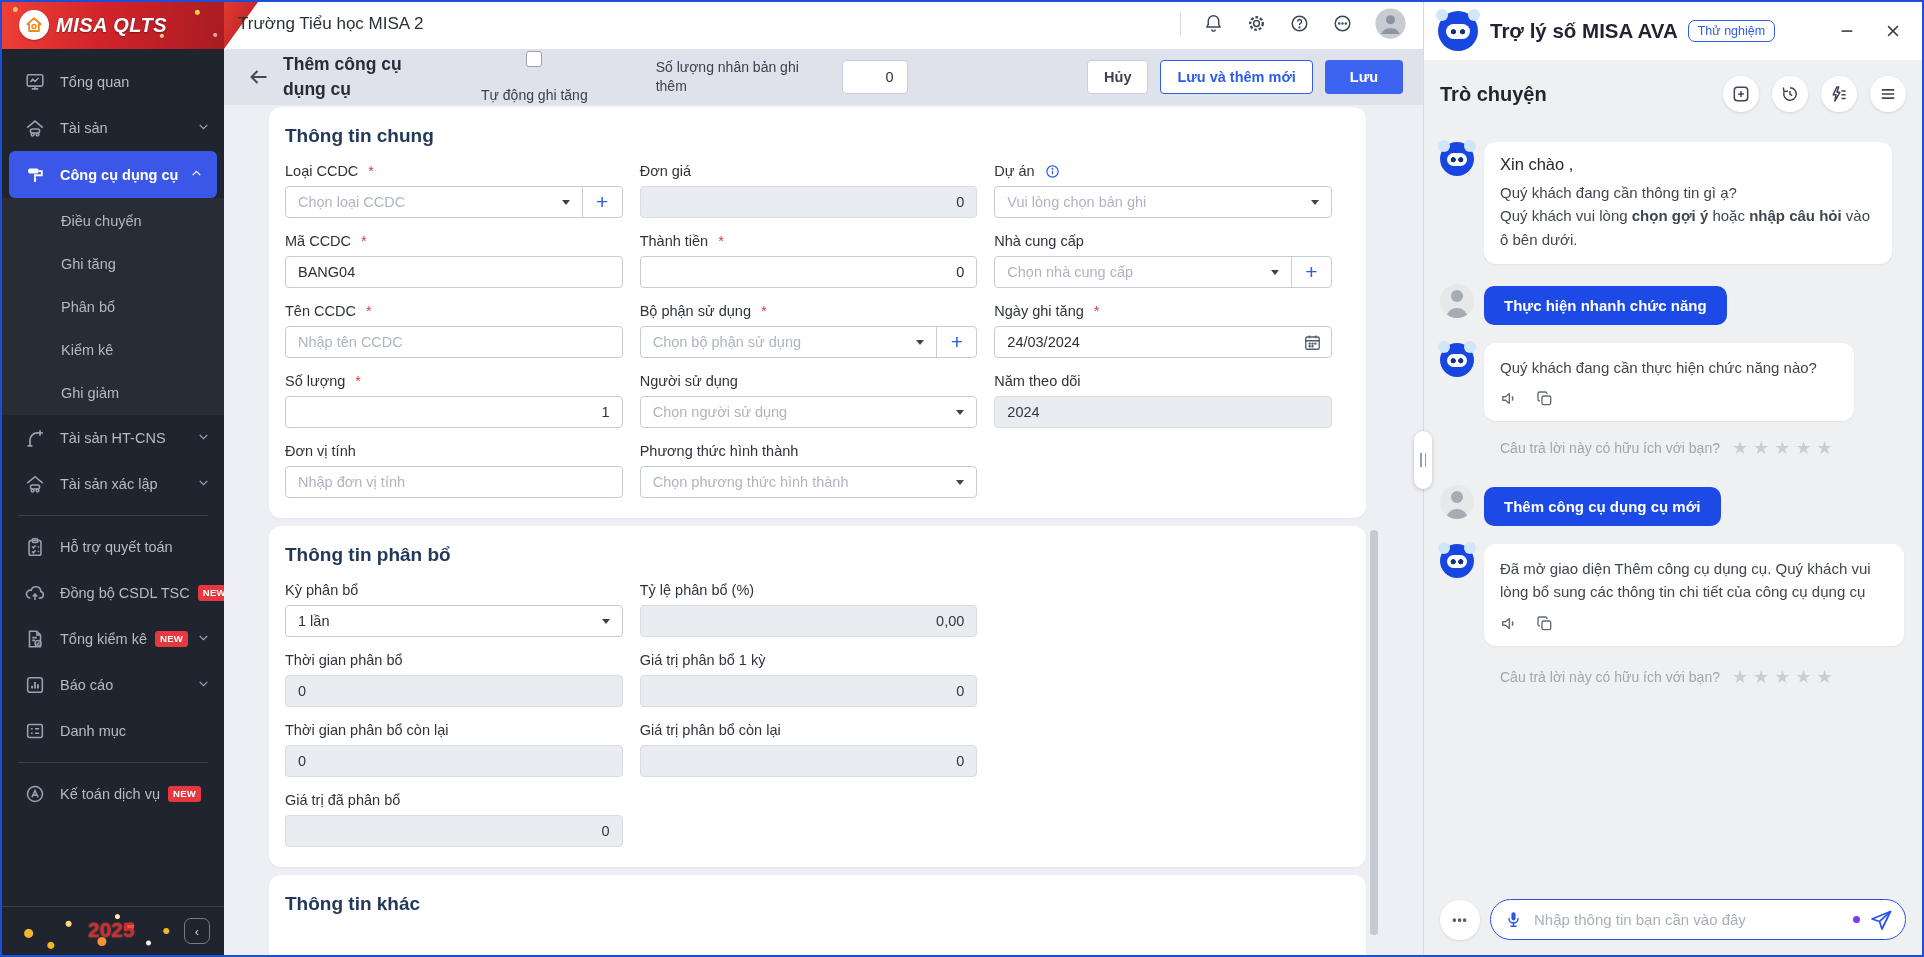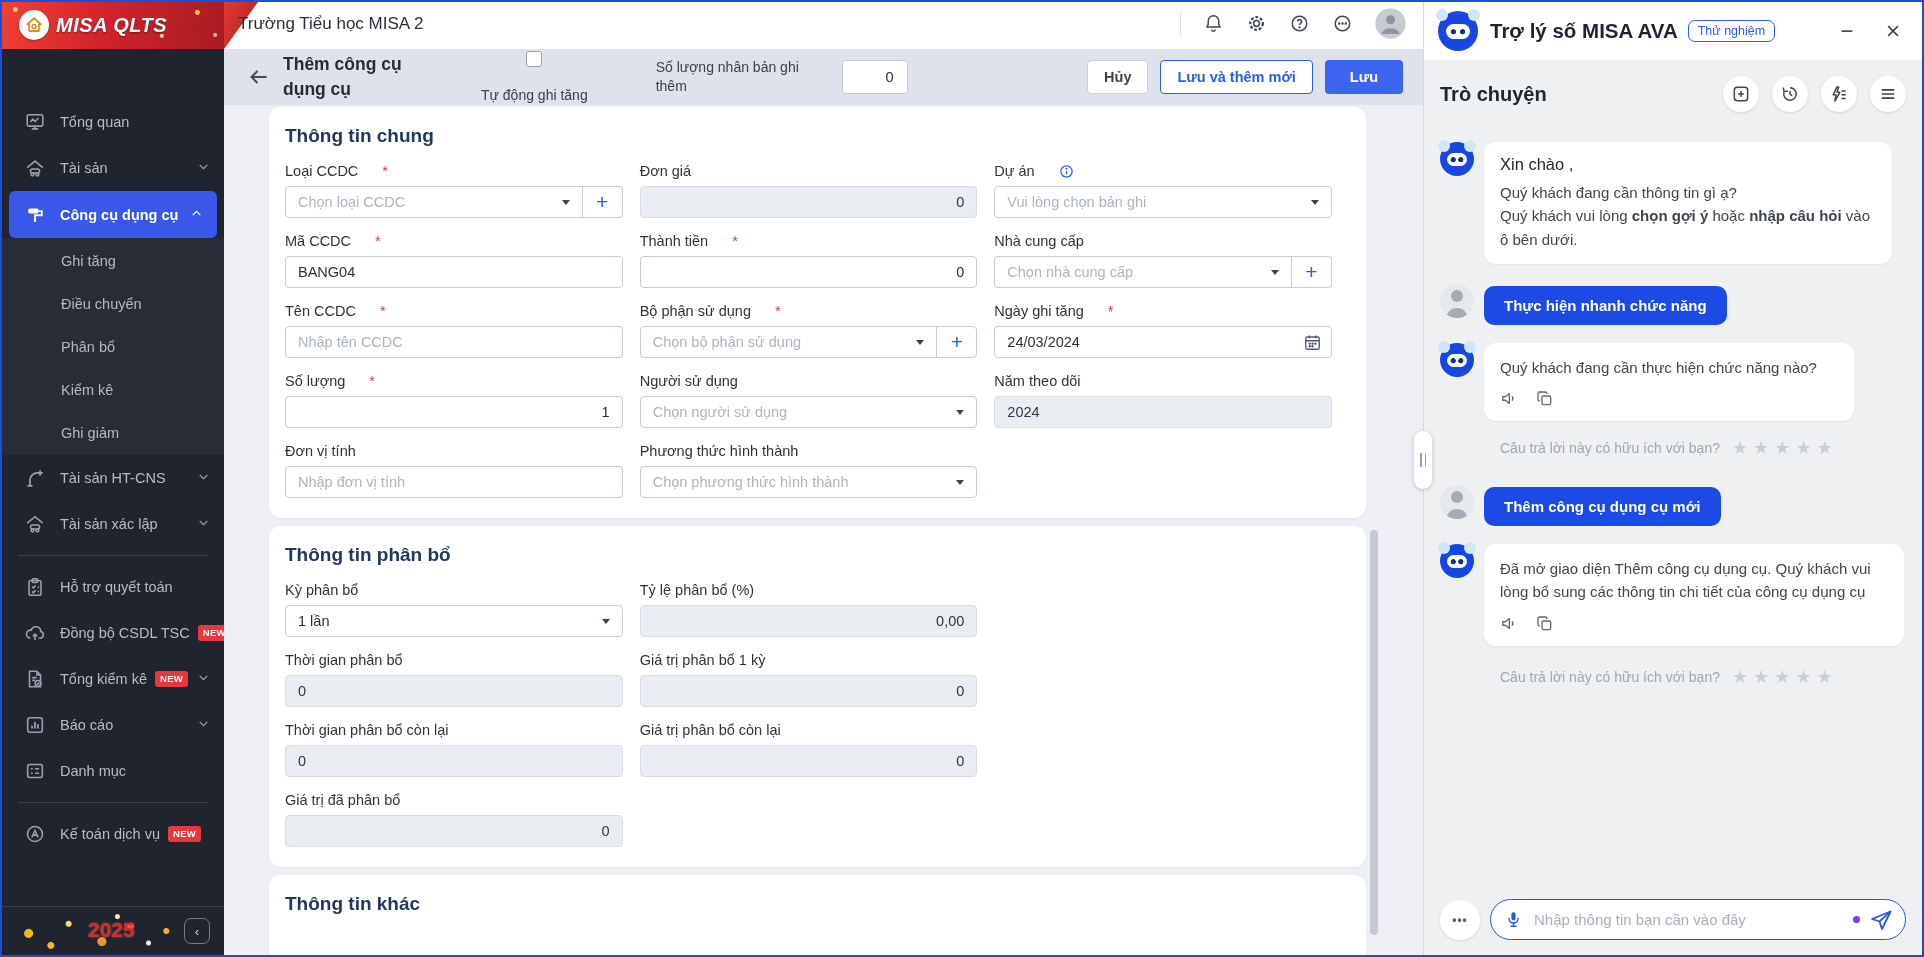--- a/index.html
+++ b/index.html
@@ -17,7 +17,7 @@
       radial-gradient(circle at 6% 16%, rgba(255,220,120,.8) 2px, transparent 3px); }
   .brand-logo { position:absolute; left:17px; top:8px; width:30px; height:30px; border-radius:50%; background:#fff; display:flex; align-items:center; justify-content:center; box-shadow:0 1px 2px rgba(0,0,0,.3); z-index:2; }
   .brand-text { color:#fff; font-weight:bold; font-style:italic; font-size:20px; letter-spacing:.5px; text-shadow:0 1px 2px rgba(0,0,0,.4); z-index:2; }
-  .nav { flex:1; padding-top:2px; display:flex; flex-direction:column; overflow:hidden;margin-top:48px; }
+  .nav { flex:1; padding-top:10px; display:flex; flex-direction:column; overflow:hidden; }
   .nitem { height:46px; flex:0 0 46px; display:flex; align-items:center; padding:0 14px 0 21px; color:#b6bbc5; font-size:14.5px; cursor:pointer; }
   .nitem .nico { width:24px; height:24px; margin-right:13px; display:flex; align-items:center; justify-content:center; flex:0 0 24px; }
   .nitem .nlabel { white-space:nowrap; }

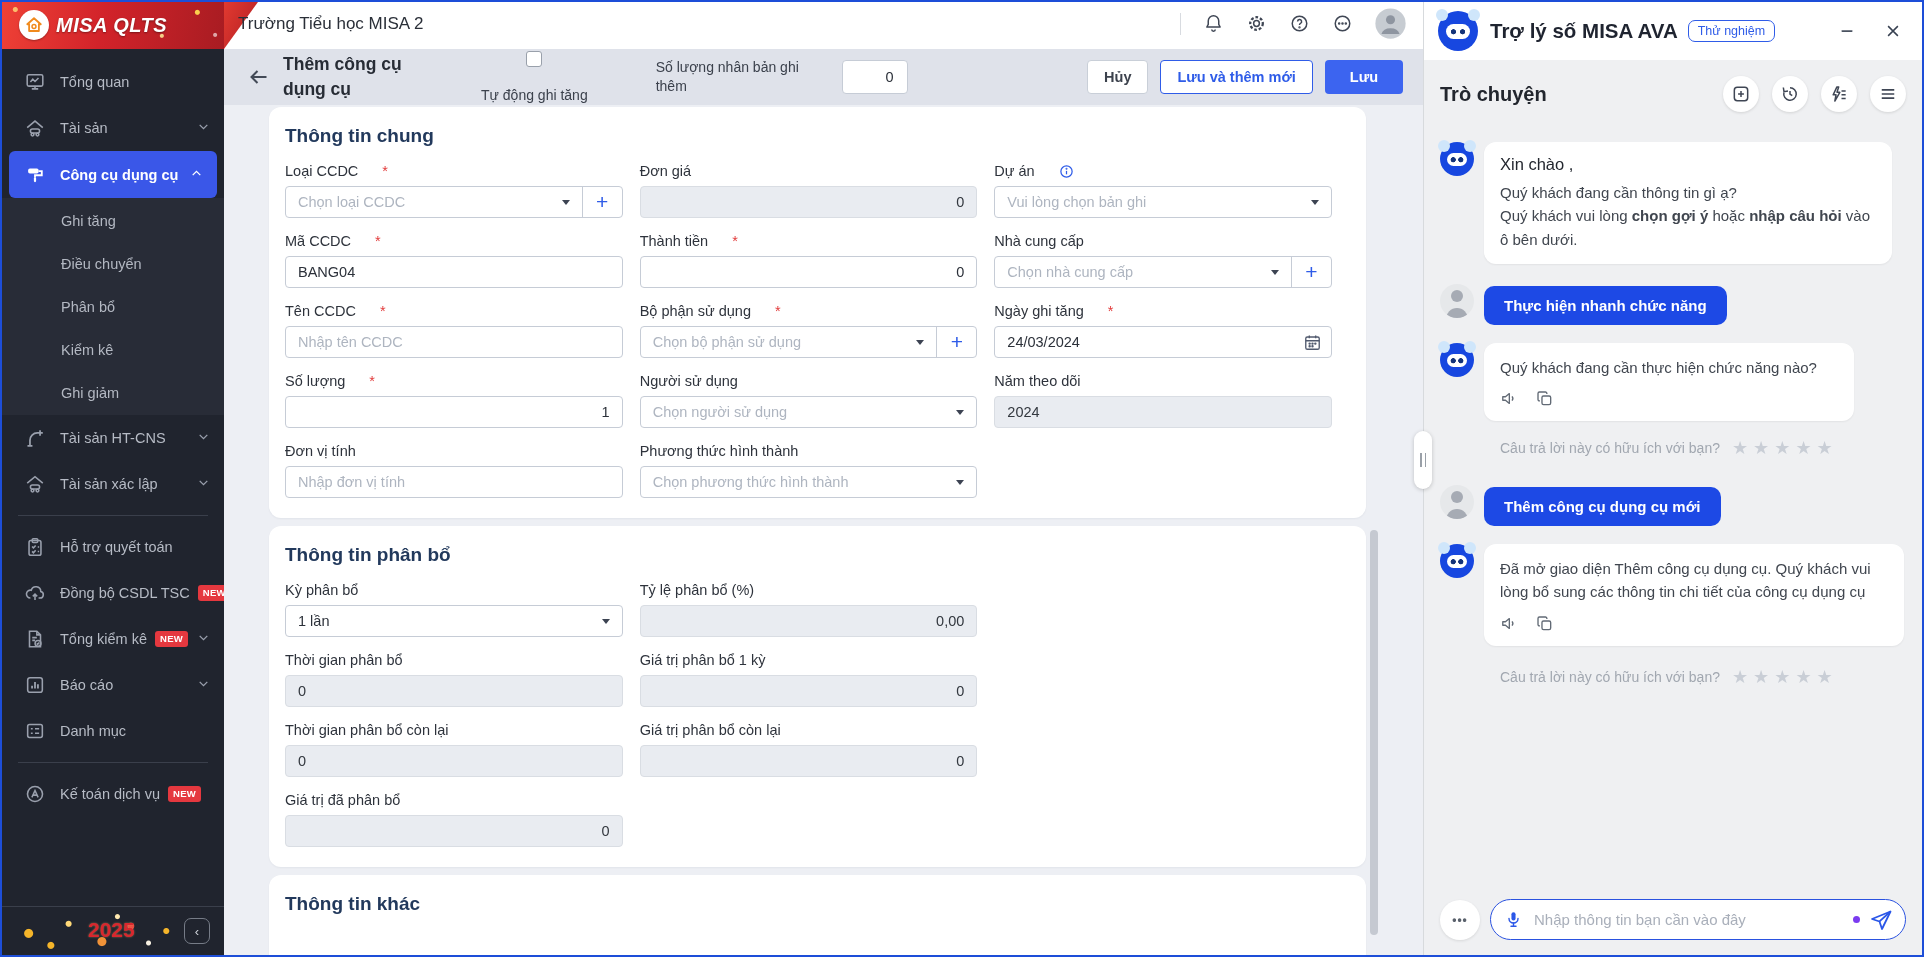--- a/index.html
+++ b/index.html
@@ -69,7 +69,7 @@
   .card { background:#fff; border-radius:12px; padding:18px 34px 20px 16px; margin-bottom:8px; box-shadow:0 1px 2px rgba(20,30,50,.05); }
   .card-h { font-size:19px; font-weight:bold; color:#22395c; margin:0 0 16px 0; }
   .fgrid { display:grid; grid-template-columns:repeat(3,1fr); column-gap:17px; row-gap:15px; }
-  .flabel { font-size:14.5px; color:#2e333c; margin-bottom:7px; display:flex; align-items:center; gap:24px; }
+  .flabel { font-size:14.5px; color:#2e333c; margin-bottom:7px; display:flex; align-items:center; gap:10px; }
   .req { color:#e23b3b; }
   .control { height:32px; border:1px solid #c6ccd6; border-radius:4px; background:#fff; display:flex; align-items:center; }
   .select { flex:1; display:flex; align-items:center; padding:0 12px; min-width:0; cursor:pointer; }

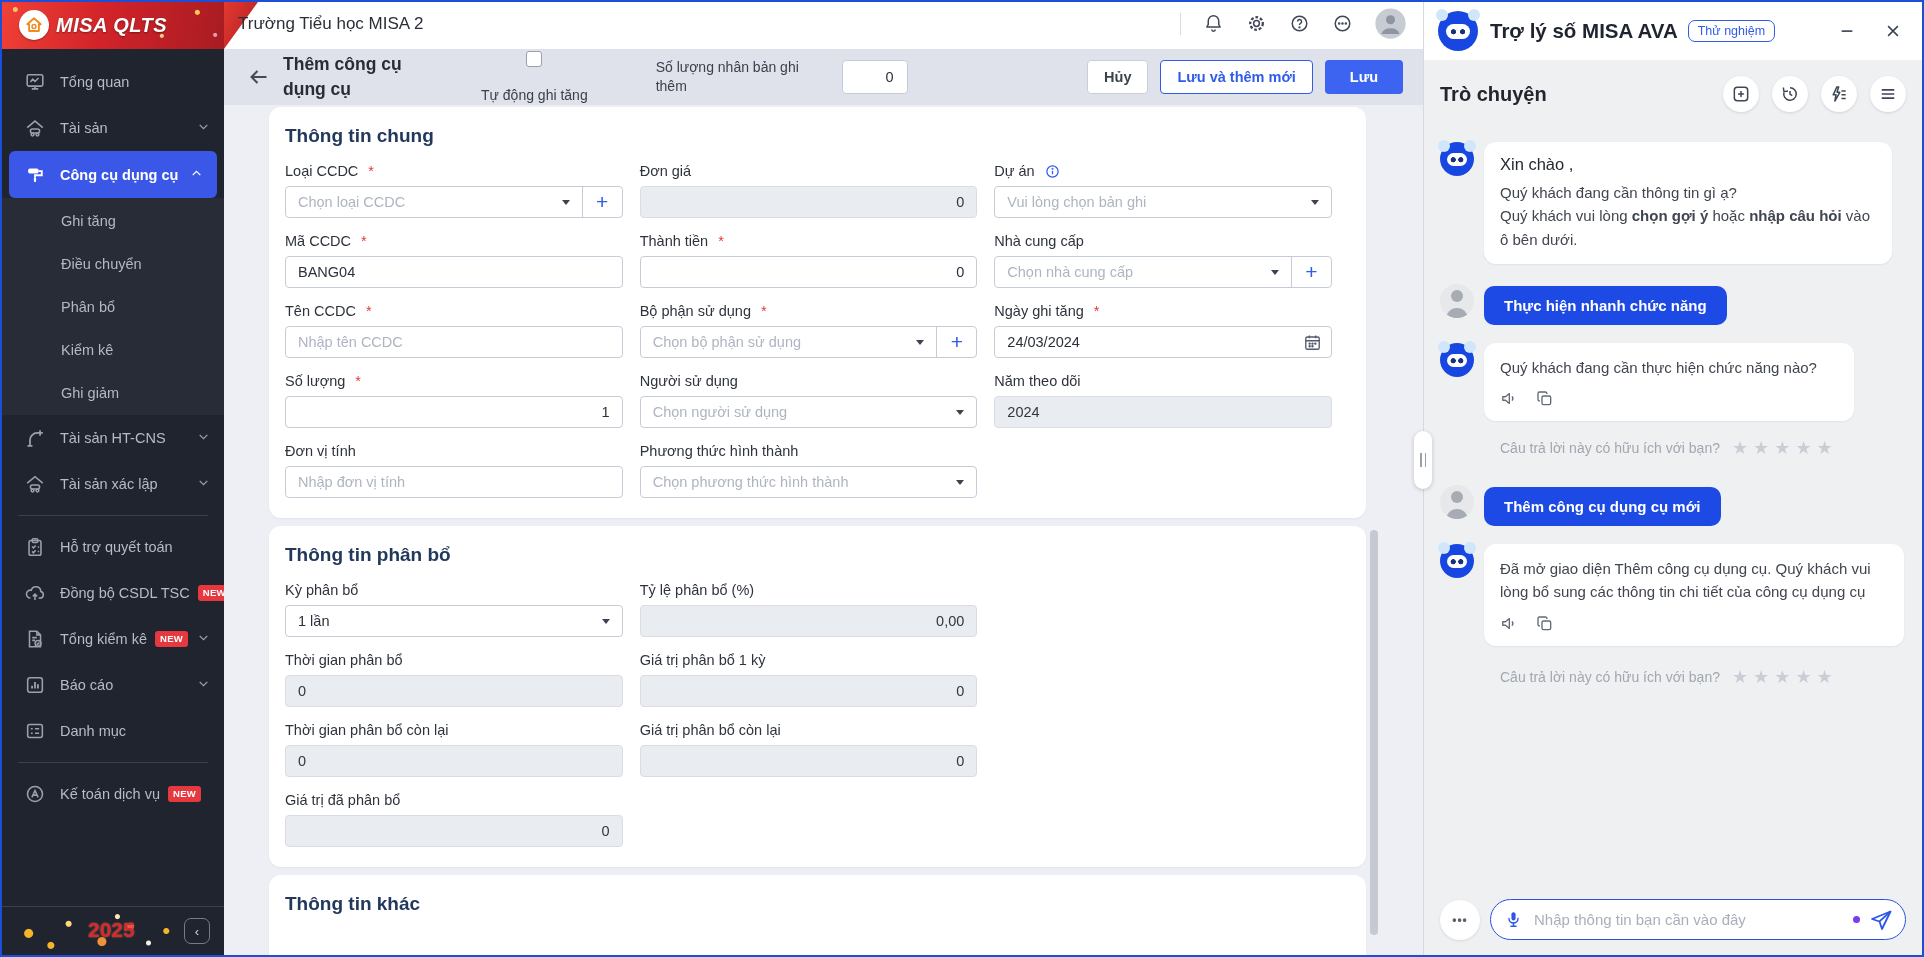--- a/index.html
+++ b/index.html
@@ -191,10 +191,10 @@
 
       <div class="submenu">
         <div class="sitem">
+            <span>Điều chuyển</span>
+          </div>
+        <div class="sitem">
             <span>Ghi tăng</span>
-          </div>
-        <div class="sitem">
-            <span>Điều chuyển</span>
           </div>
         <div class="sitem">
             <span>Phân bổ</span>

